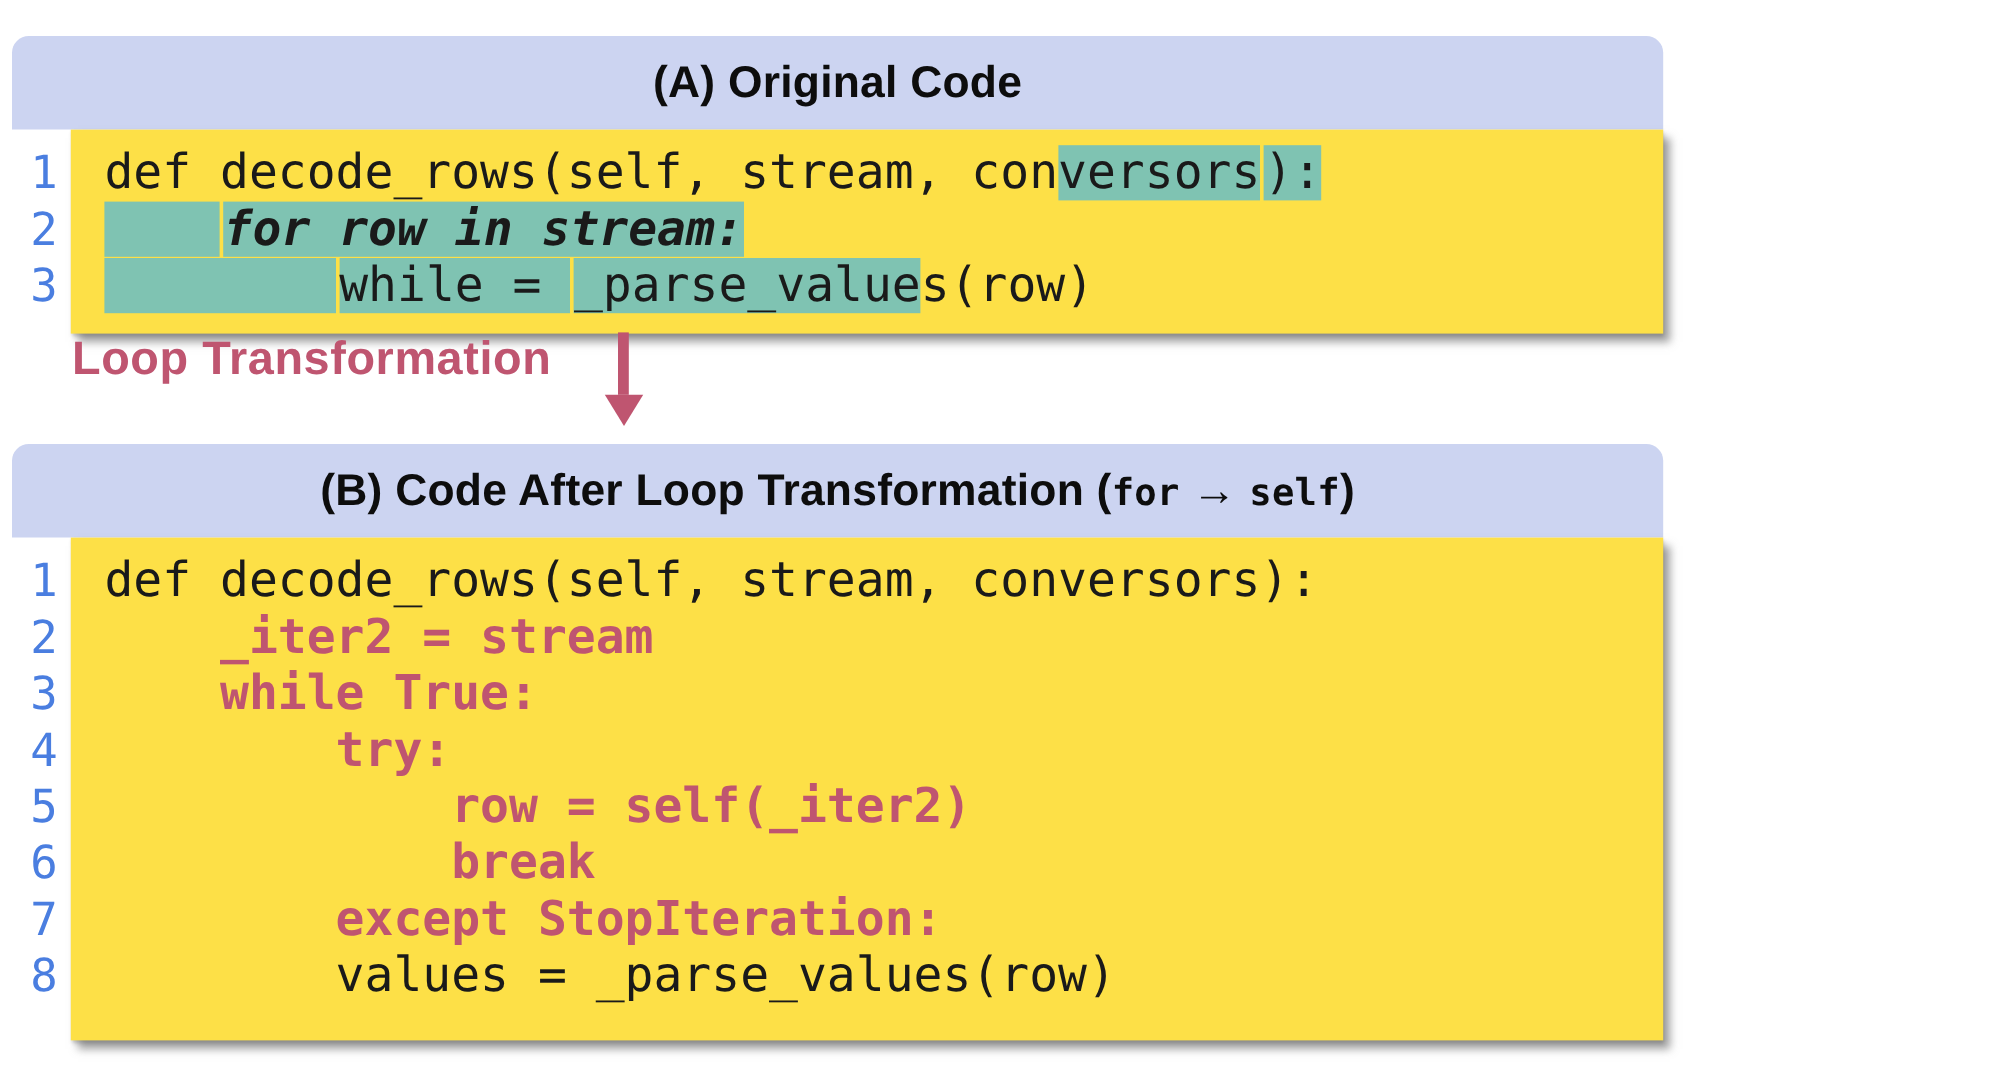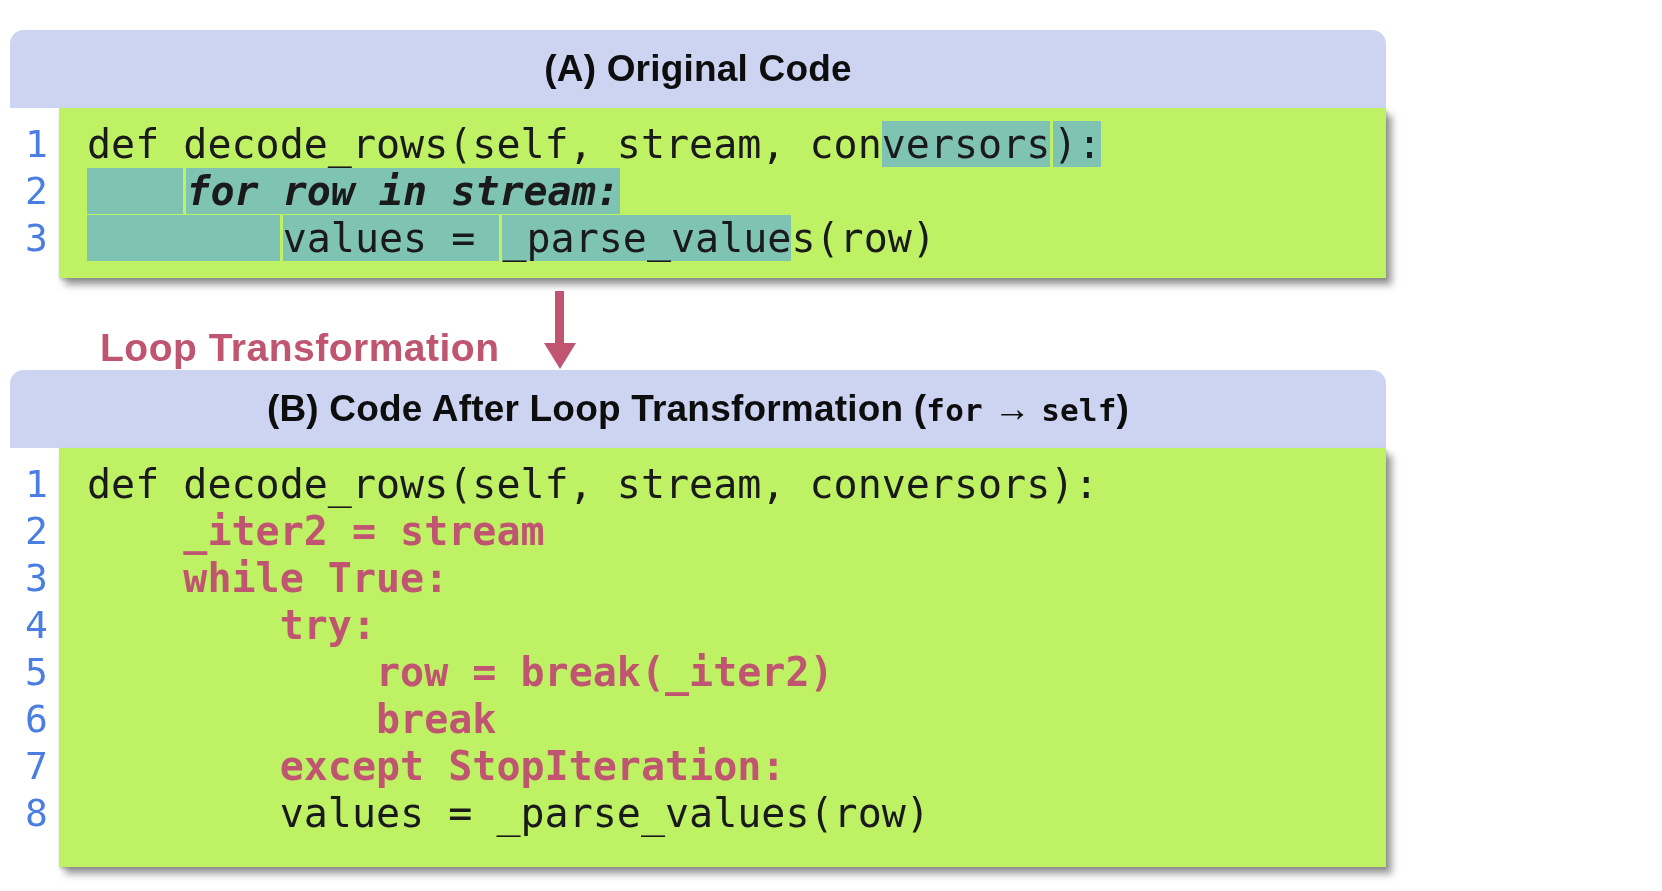--- a/index.html
+++ b/index.html
@@ -29,7 +29,7 @@
     font-family:"DejaVu Sans Mono",monospace;font-size:38px;color:var(--lineno);
   }
   .codebox{
-    flex:1;background:#bef264;
+    flex:1;background:#fde047;
     box-shadow:6px 7px 7px rgba(95,95,95,0.60), 1px 2px 3px rgba(130,130,130,0.45);
     padding:13px 0 16px 28px;box-sizing:border-box;
   }

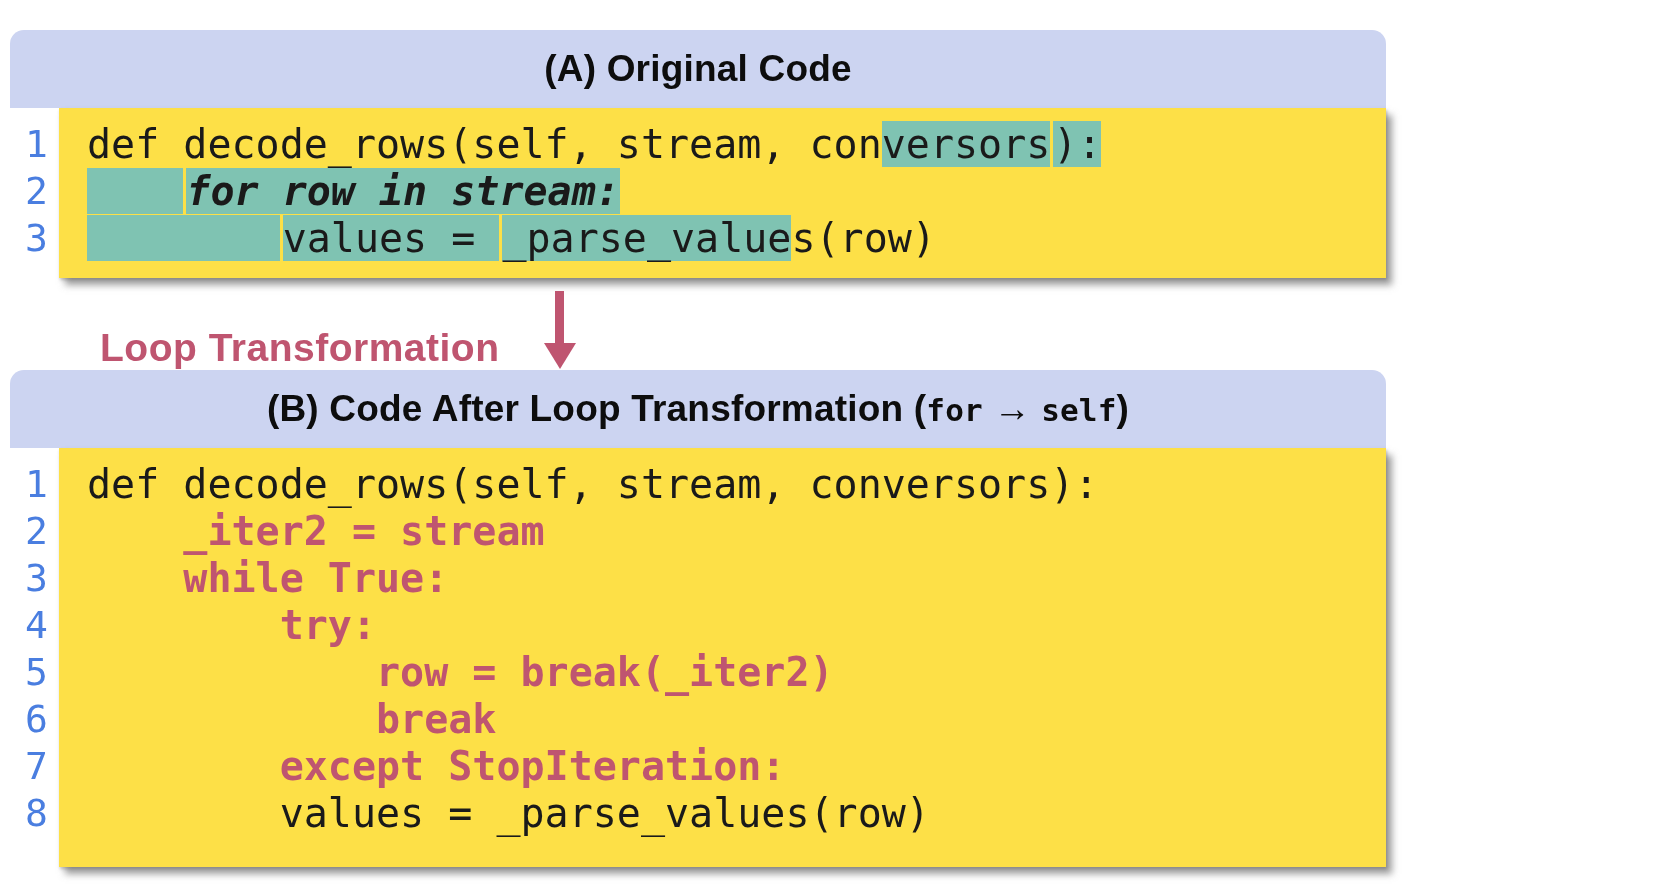--- a/index.html
+++ b/index.html
@@ -70,7 +70,7 @@
       <div class="codebox">
           <div class="code-line"><span class="seg">def decode_rows(self, stream, con</span><span class="seg hl gap">versors</span><span class="seg hl">):</span></div>
           <div class="code-line"><span class="seg hl gap">    </span><span class="seg hl bold">for row in stream:</span></div>
-          <div class="code-line"><span class="seg hl gap">        </span><span class="seg hl gap">values = </span><span class="seg hl">_parse_value</span><span class="seg">s(row)</span></div>
+          <div class="code-line"><span class="seg hl gap">        </span><span class="seg hl gap">while = </span><span class="seg hl">_parse_value</span><span class="seg">s(row)</span></div>
         </div>
     </div>
   </section>

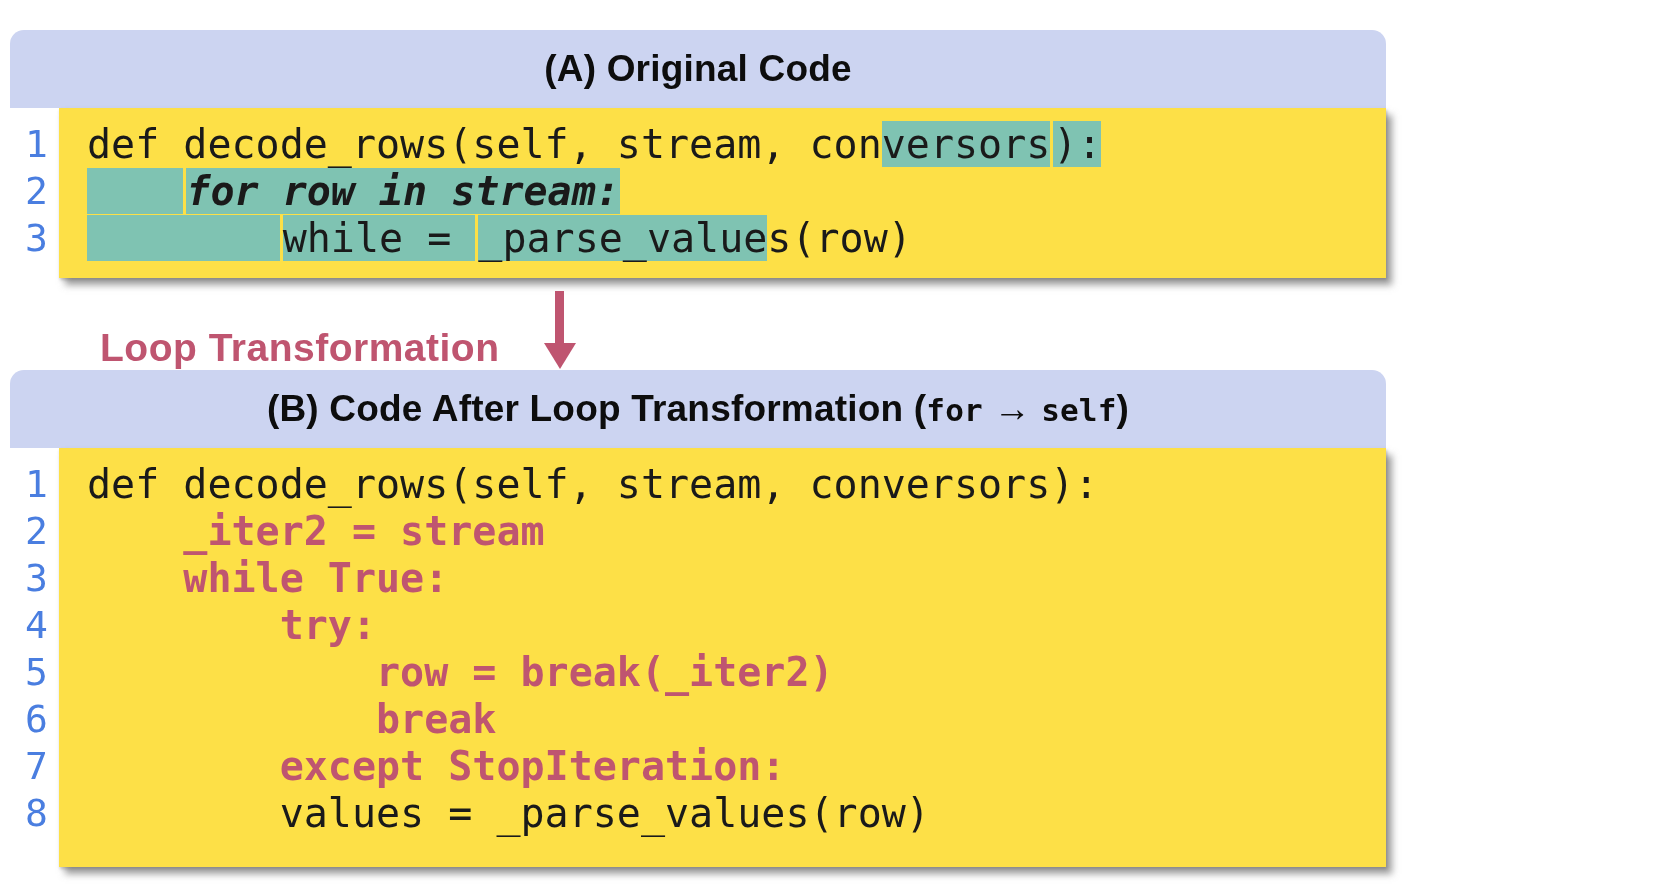--- a/index.html
+++ b/index.html
@@ -42,7 +42,7 @@
   .seg.gap{margin-right:3px;}
   .seg.bold{font-weight:bold;font-style:italic;}
   .seg.added{color:var(--accent);font-weight:bold;}
-  .transform-row{height:92px;display:flex;align-items:flex-end;padding-left:100px;}
+  .transform-row{height:92px;display:flex;align-items:flex-start;padding-left:60px;}
   .transform-label{color:var(--accent);font-weight:bold;font-size:39px;letter-spacing:0.5px;}
   .arrow{margin-left:44px;display:flex;flex-direction:column;align-items:center;position:relative;top:-1px;}
   .arrow-shaft{width:9px;height:52px;background:var(--accent);}

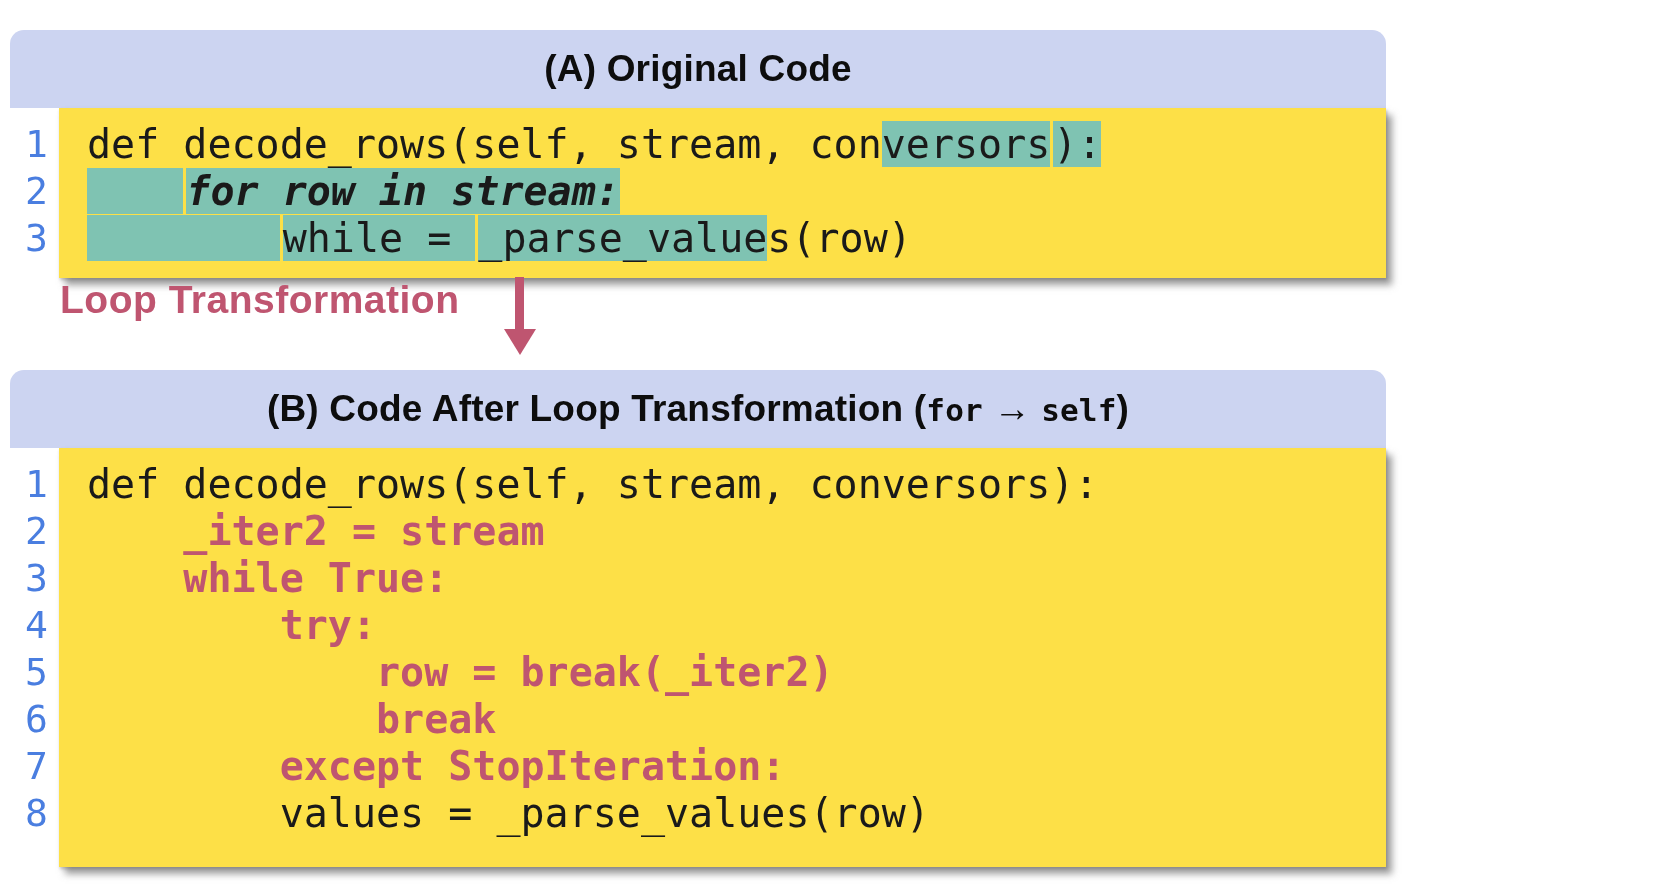--- a/index.html
+++ b/index.html
@@ -103,7 +103,7 @@
           <div class="code-line"><span class="seg added">    _iter2 = stream</span></div>
           <div class="code-line"><span class="seg added">    while True:</span></div>
           <div class="code-line"><span class="seg added">        try:</span></div>
-          <div class="code-line"><span class="seg added">            row = break(_iter2)</span></div>
+          <div class="code-line"><span class="seg added">            row = self(_iter2)</span></div>
           <div class="code-line"><span class="seg added">            break</span></div>
           <div class="code-line"><span class="seg added">        except StopIteration:</span></div>
           <div class="code-line"><span class="seg">        values = _parse_values(row)</span></div>

